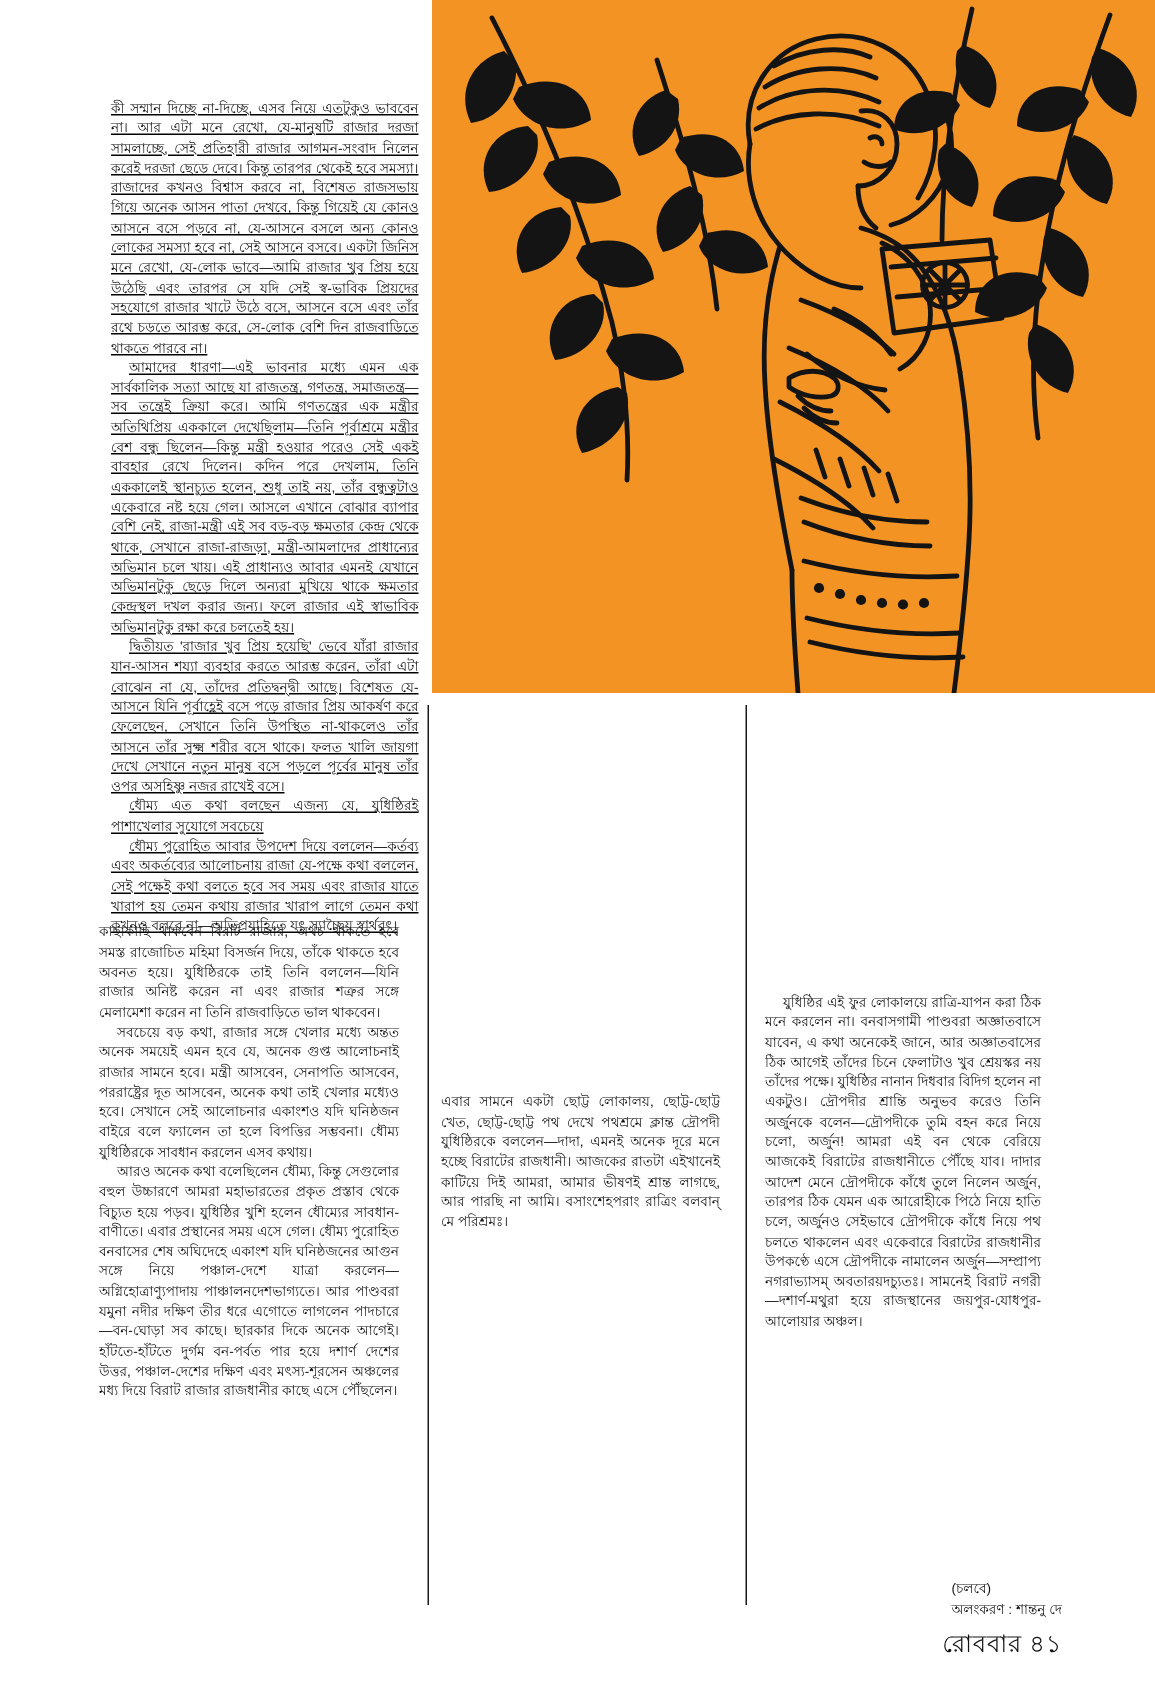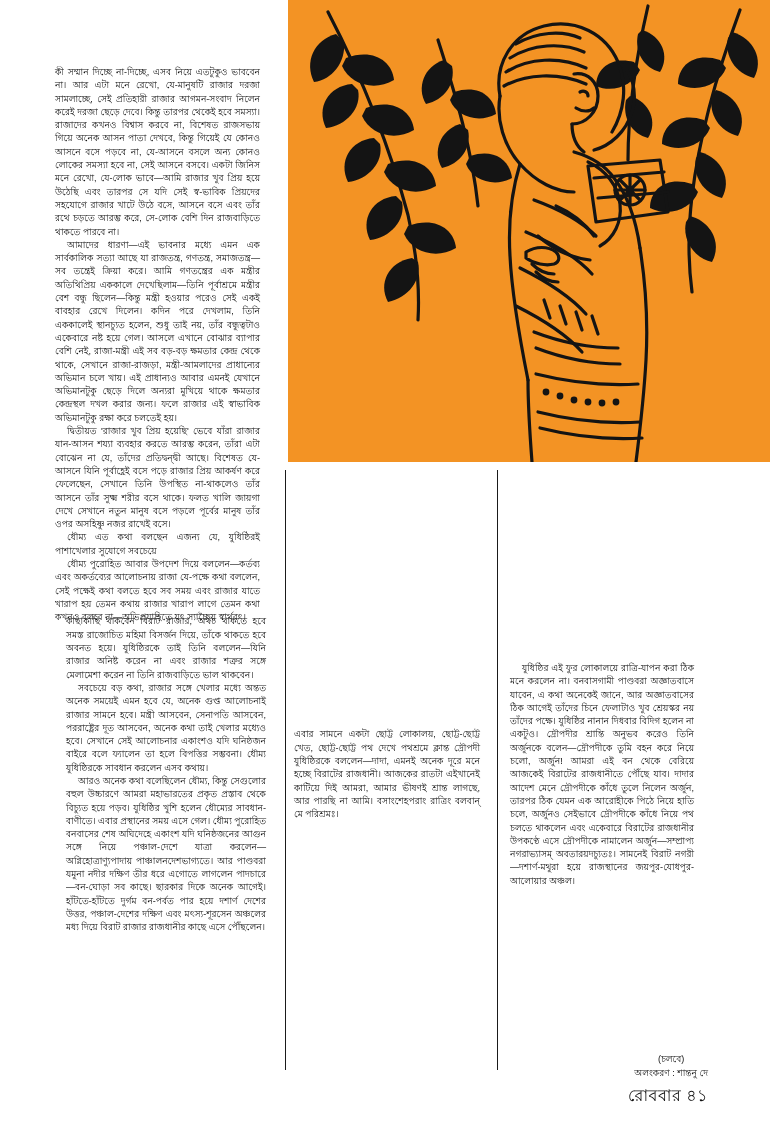--- a/index.html
+++ b/index.html
@@ -28,10 +28,11 @@
   
   .col-left-top {
     position: absolute;
-    left: 55px;
+    left: 74px;
     top: 66px;
     width: 205px;
     height: 390px;
+    text-decoration: underline;
   }
 
   

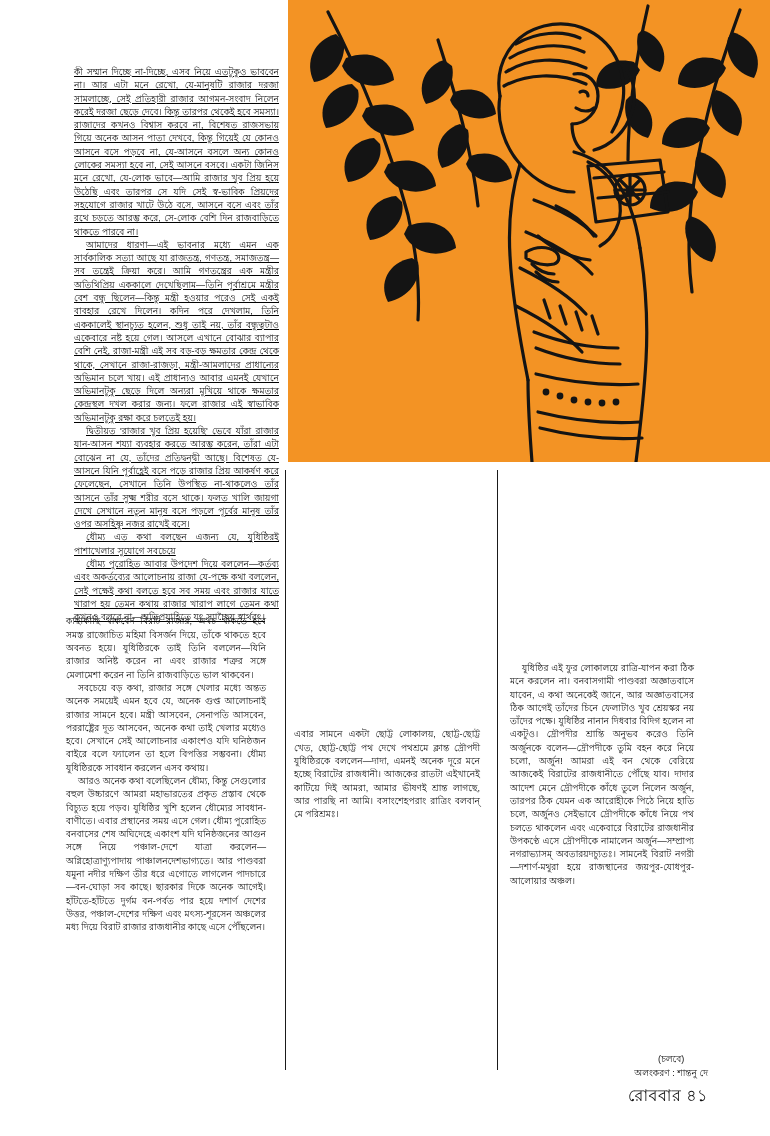--- a/index.html
+++ b/index.html
@@ -79,7 +79,7 @@
     position: absolute;
     right: 62px;
     bottom: 56px;
-    text-align: center;
+    text-align: left;
     font-size: 9.1px;
     line-height: 14px;
     color: #111111;

